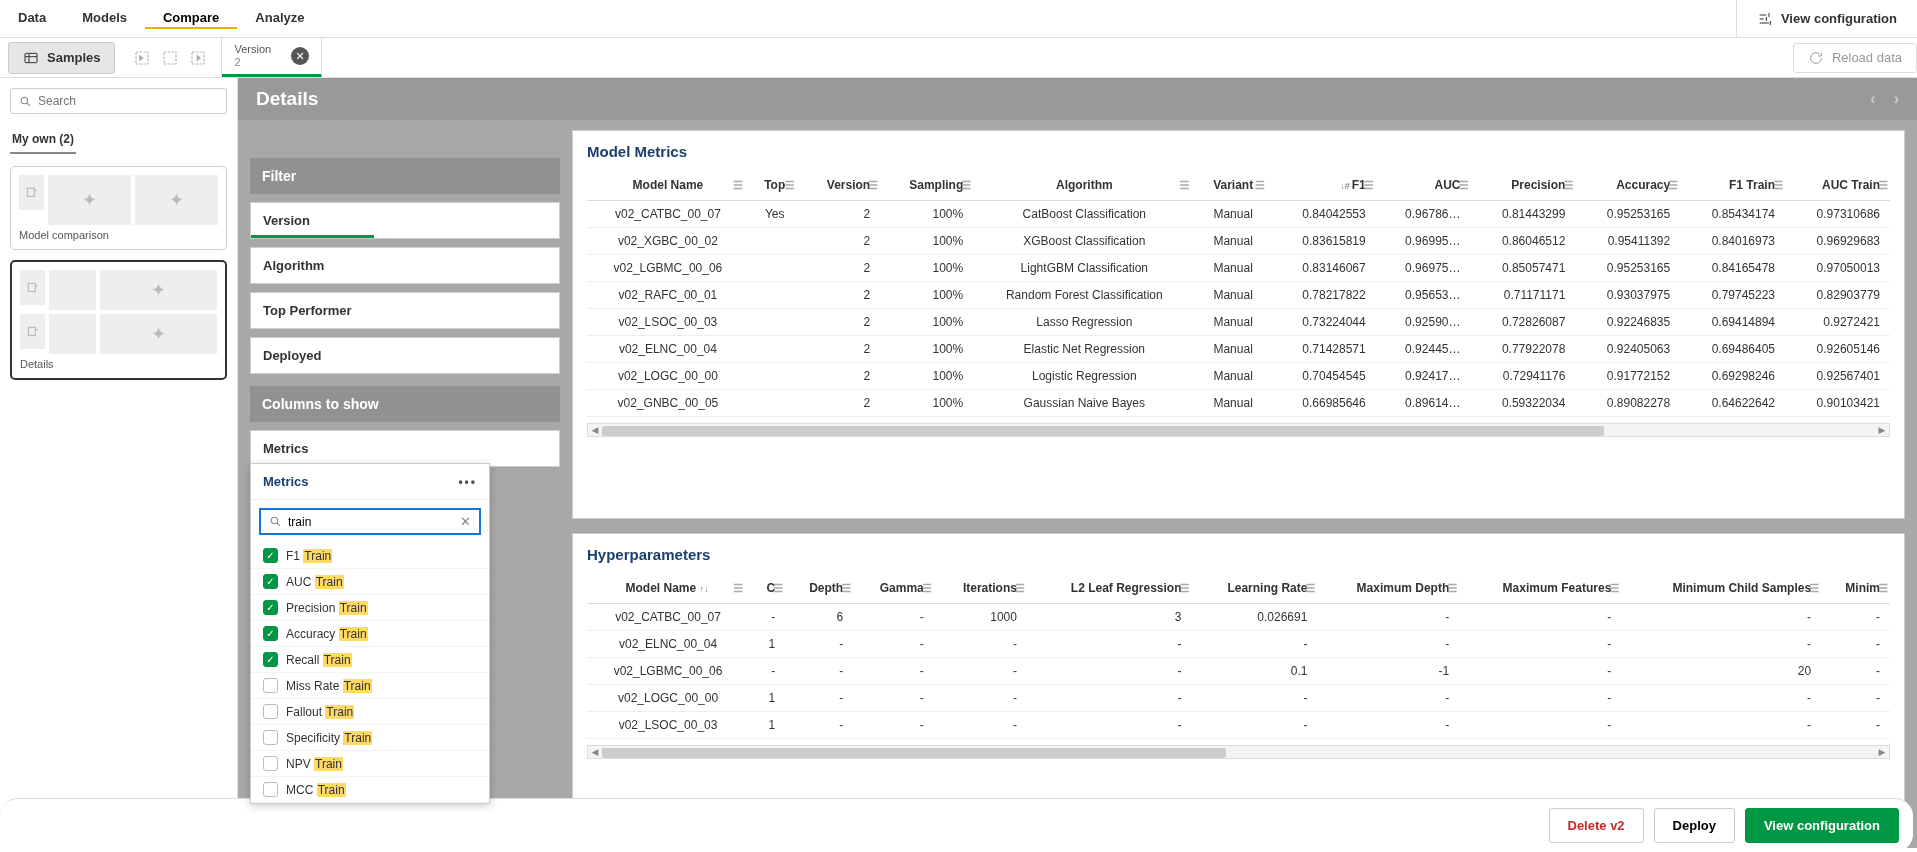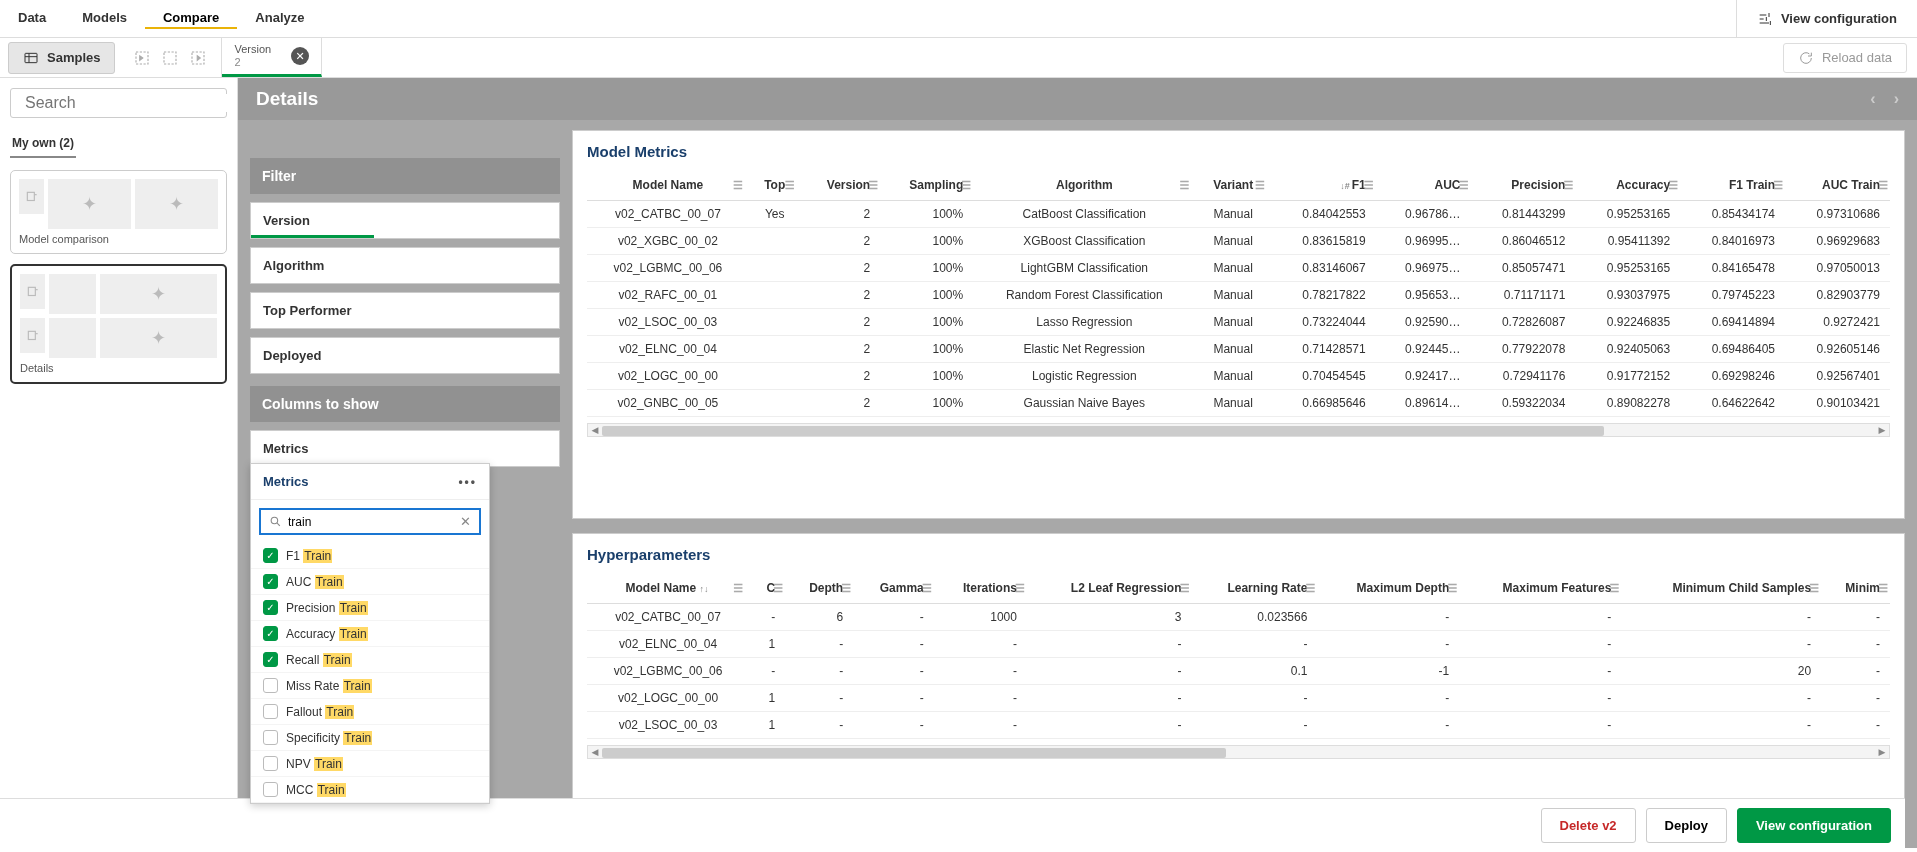--- a/index.html
+++ b/index.html
@@ -22,7 +22,7 @@
 .version-label { font-size: 11px; color: #555; }
 .version-num { font-size: 11px; color: #888; }
 .close-x { width: 18px; height: 18px; border-radius: 50%; background: #555; color: #fff; display: flex; align-items: center; justify-content: center; font-size: 11px; cursor: pointer; }
-.reload-btn { margin-left: auto; margin-right: 10px; display: flex; align-items: center; gap: 8px; padding: 6px 14px; border: 1px solid #ddd; border-radius: 3px; color: #999; font-size: 13px; cursor: pointer; }
+.reload-btn { margin-left: auto; display: flex; align-items: center; gap: 8px; padding: 6px 14px; border: 1px solid #ddd; border-radius: 3px; color: #999; font-size: 13px; cursor: pointer; }
 
 
 .main { display: flex; height: 770px; }

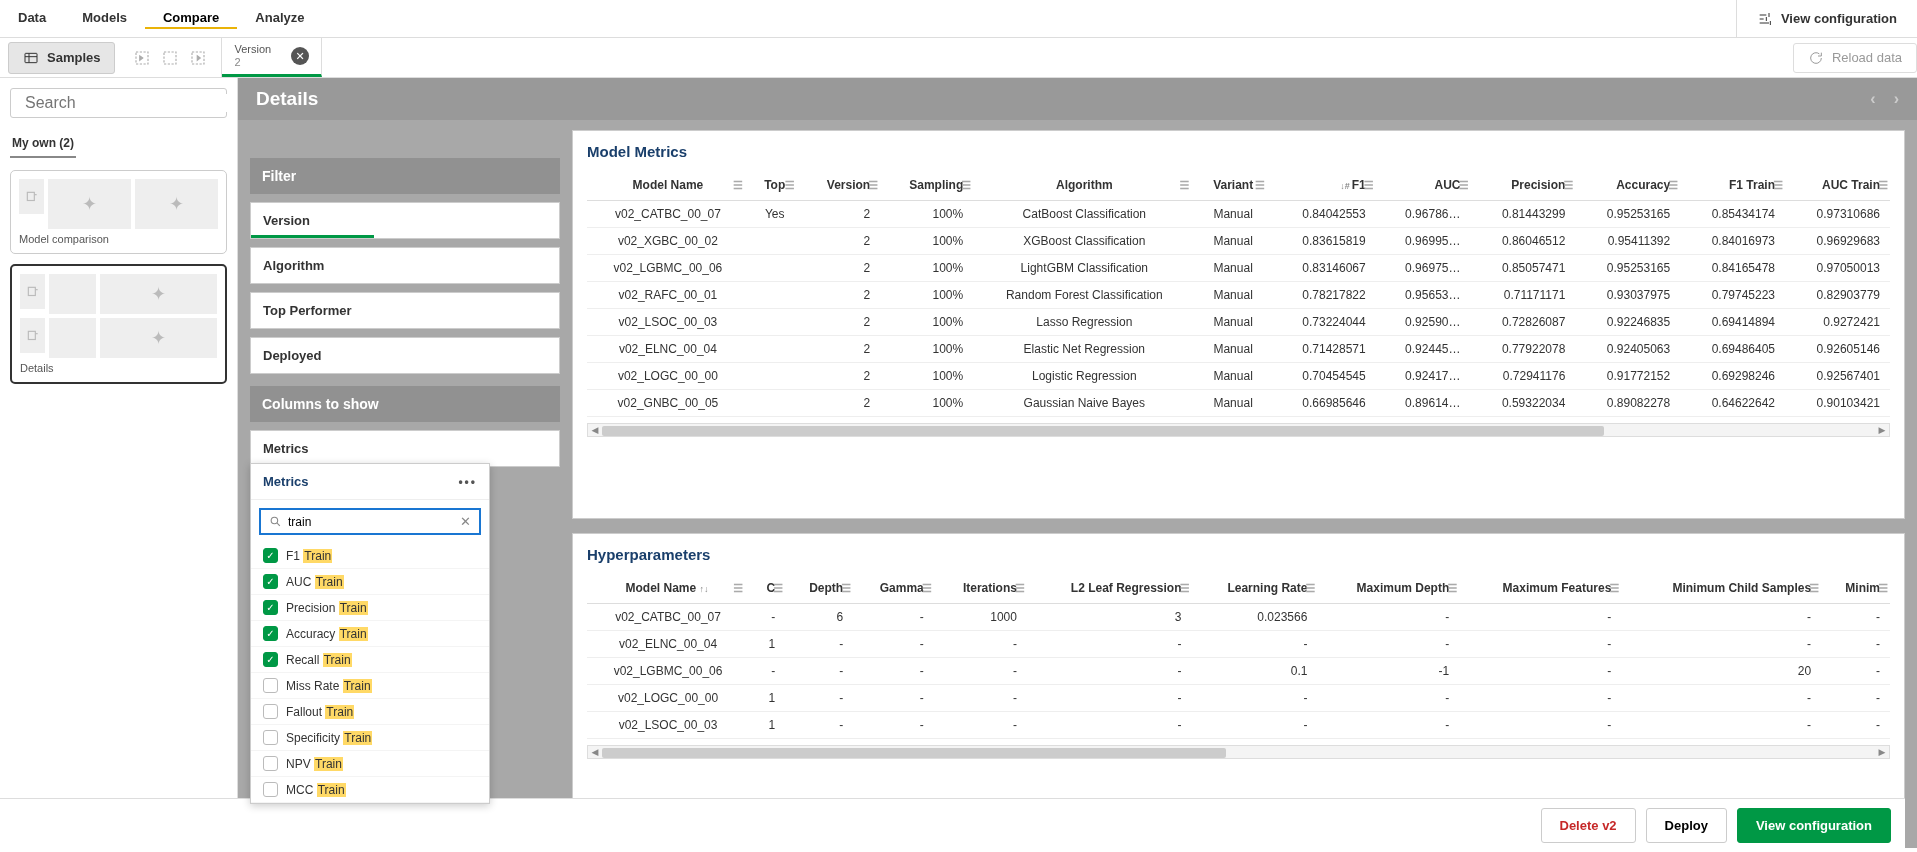--- a/index.html
+++ b/index.html
@@ -30,7 +30,7 @@
 
 .left-sidebar { width: 238px; border-right: 1px solid #ddd; padding: 10px; background: #fff; }
 .search-box { display: flex; align-items: center; border: 1px solid #ccc; border-radius: 3px; padding: 5px 8px; margin-bottom: 12px; }
-.search-box input { border: none; outline: none; flex: 1; font-size: 16px; margin-left: 6px; }
+.search-box input { border: none; outline: none; flex: 1; font-size: 12px; margin-left: 6px; }
 .my-own { font-size: 12px; font-weight: 600; padding: 6px 2px; border-bottom: 2px solid #888; display: inline-block; margin-bottom: 12px; }
 
 .thumb-card { border: 1px solid #ccc; border-radius: 5px; padding: 8px; margin-bottom: 10px; }

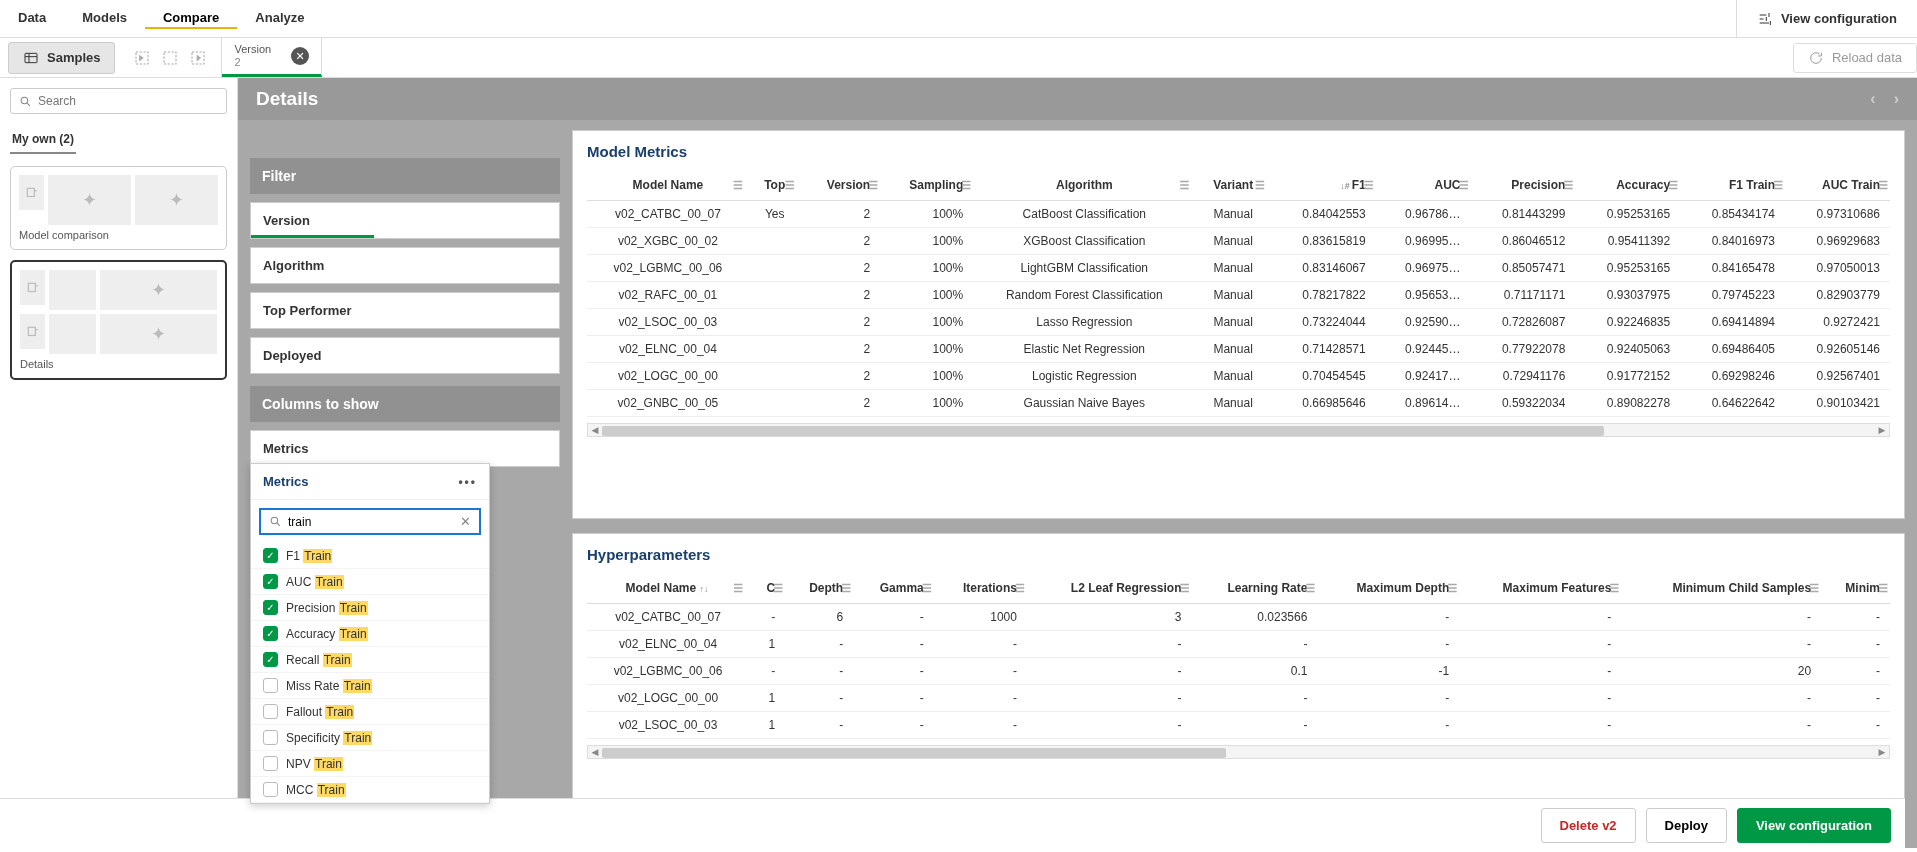--- a/index.html
+++ b/index.html
@@ -462,7 +462,7 @@
                   <td>-</td>
                   <td>1000</td>
                   <td>3</td>
-                  <td>0.023566</td>
+                  <td>0.026691</td>
                   <td>-</td>
                   <td>-</td>
                   <td>-</td>

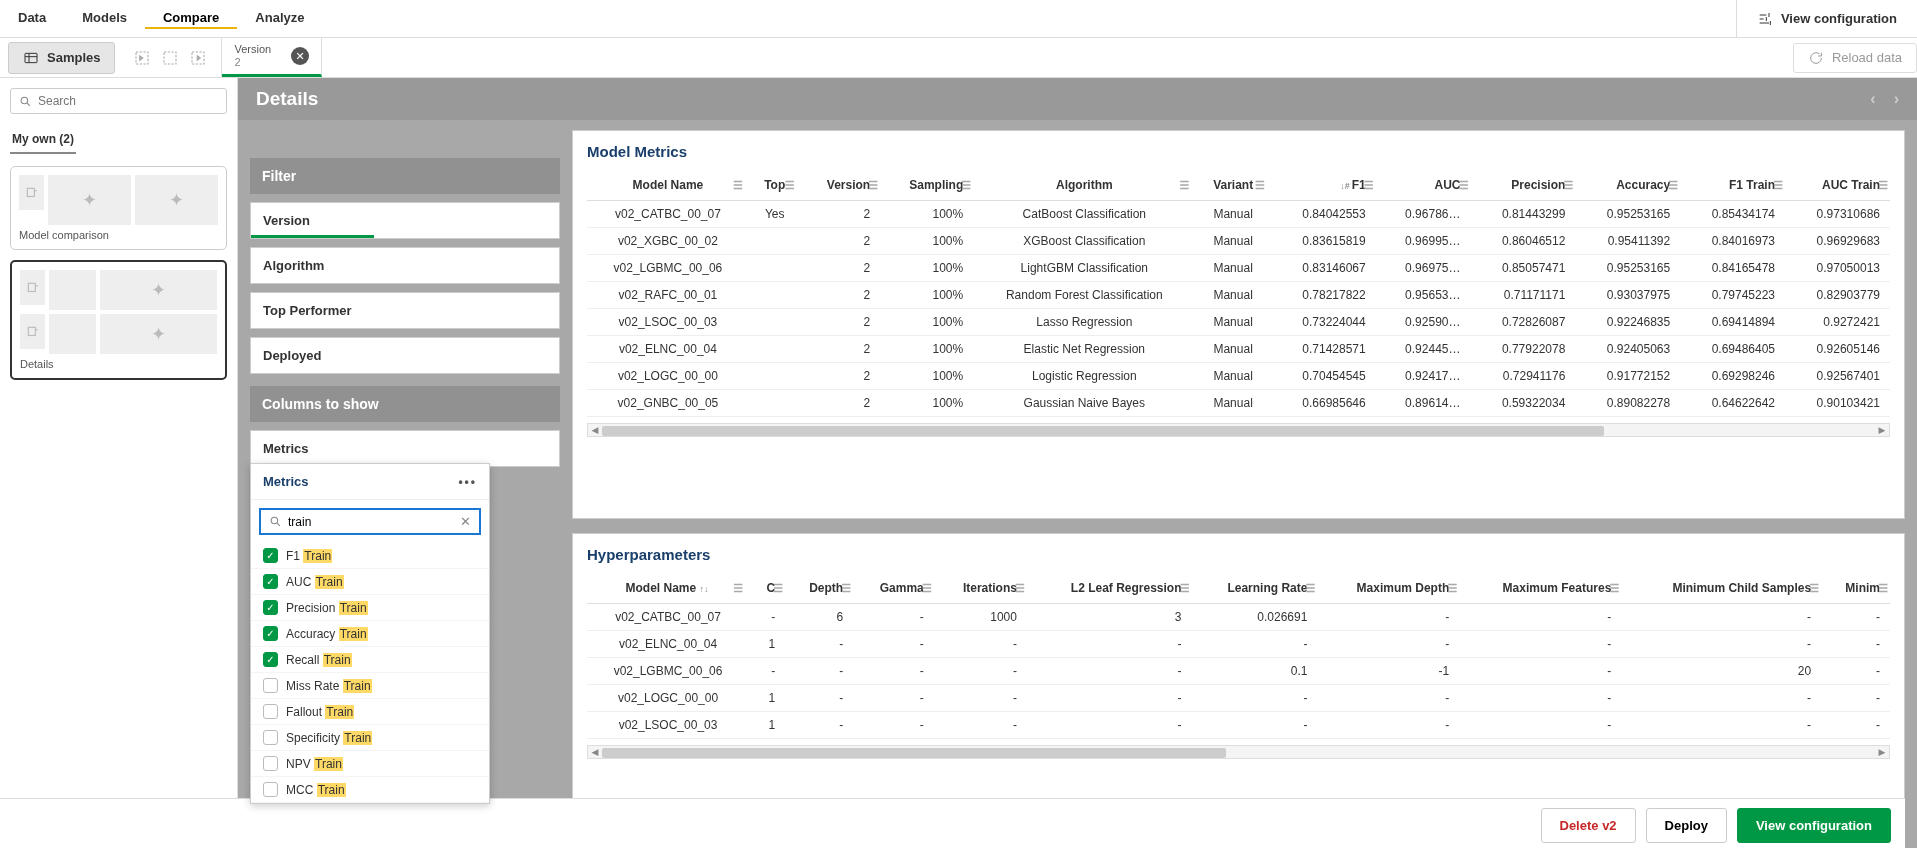--- a/index.html
+++ b/index.html
@@ -89,7 +89,7 @@
 .hscroll-arrow { width: 14px; text-align: center; color: #888; font-size: 9px; }
 
 
-.footer { position: fixed; bottom: 0; left: 0; right: 12px; height: 54px; background: #fff; border-top: 1px solid #ddd; display: flex; justify-content: flex-end; align-items: center; gap: 10px; padding: 0 14px; }
+.footer { position: fixed; bottom: 0; left: 0; right: 4px; height: 54px; background: #fff; border-top: 1px solid #ddd; display: flex; justify-content: flex-end; align-items: center; gap: 10px; padding: 0 14px; border-radius: 18px; }
 .btn { padding: 9px 18px; border: 1px solid #ccc; border-radius: 3px; font-size: 13px; font-weight: 600; cursor: pointer; background: #fff; }
 .btn.danger { color: #c62828; }
 .btn.primary { background: #009845; color: #fff; border-color: #009845; }

